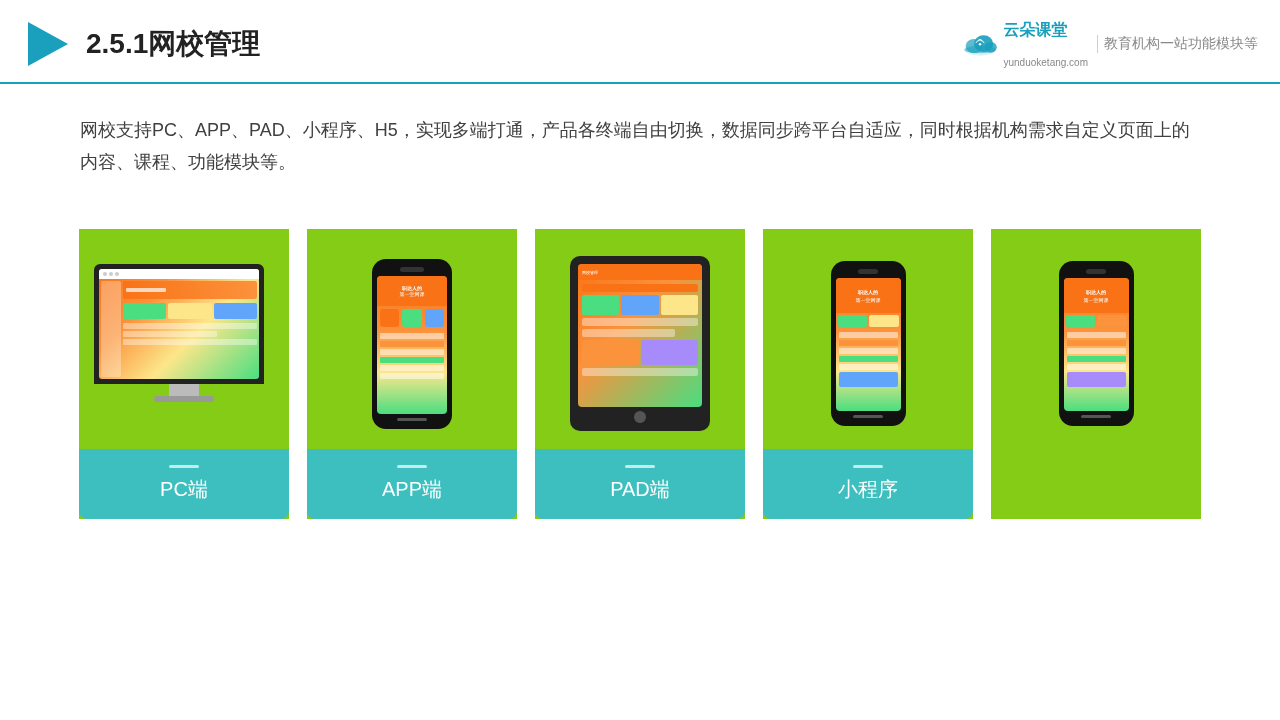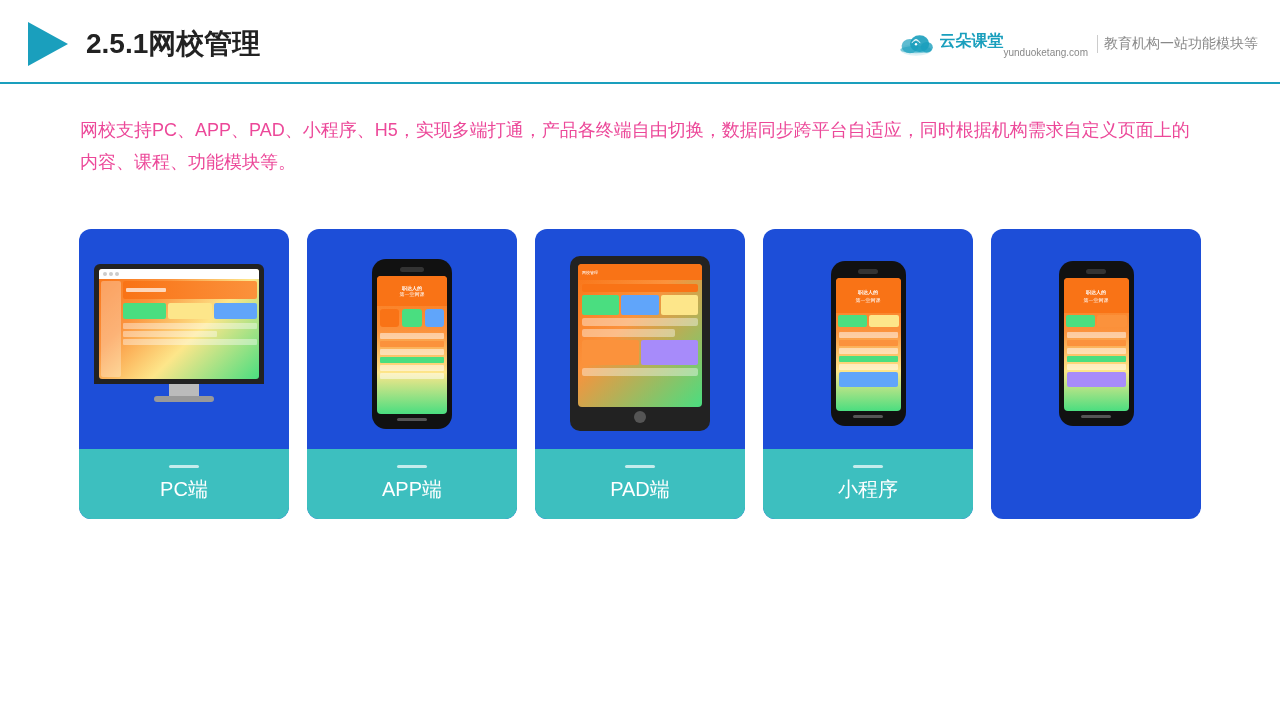--- a/index.html
+++ b/index.html
@@ -290,6 +290,7 @@
     .cloud-svg { width: 36px; height: 28px; }
     .logo-text-block {
       display: flex;
+      flex-direction: column;
     }
     .logo-main-text {
       font-size: 16px;

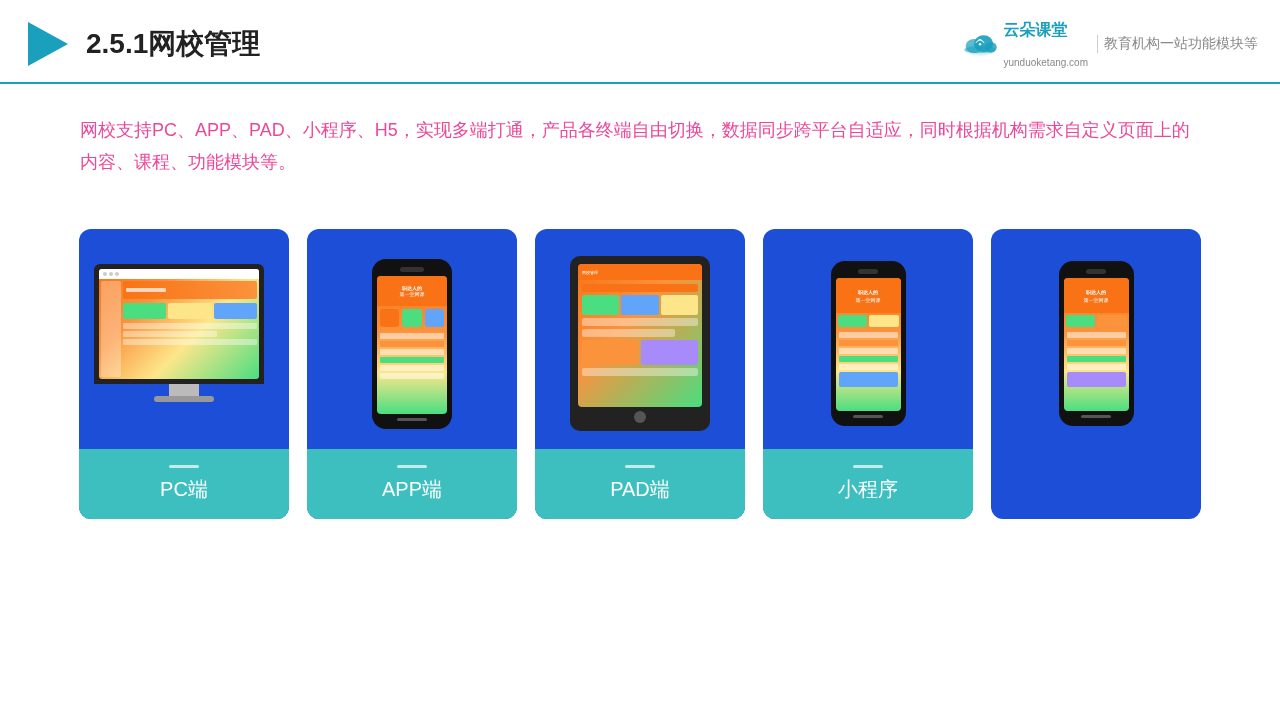--- a/index.html
+++ b/index.html
@@ -39,7 +39,7 @@
     .description {
       padding: 30px 80px 20px 80px;
       font-size: 18px;
-      color: #ec4899;
+      color: #404040;
       line-height: 1.8;
     }
 

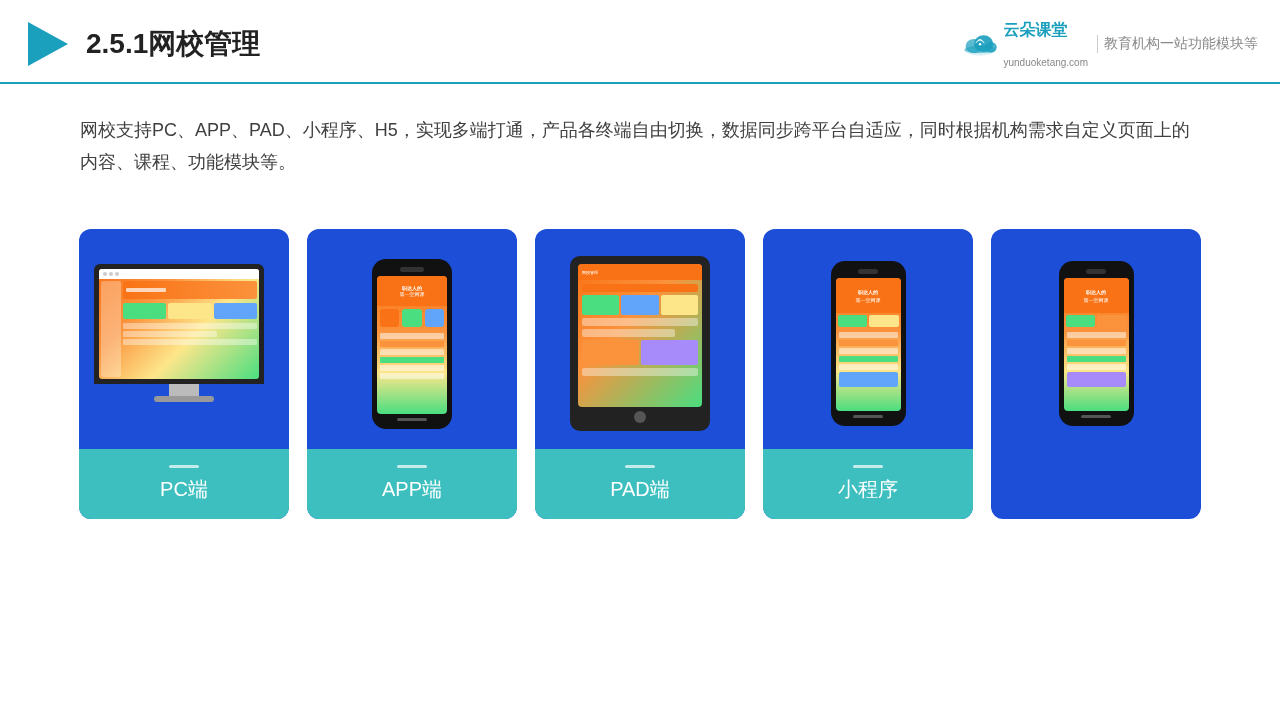--- a/index.html
+++ b/index.html
@@ -53,8 +53,8 @@
     }
 
     .card {
-      background: #1d4ed8;
-      border-radius: 12px;
+      background: #84cc16;
+      border-radius: 0;
       width: 210px;
       display: flex;
       flex-direction: column;

